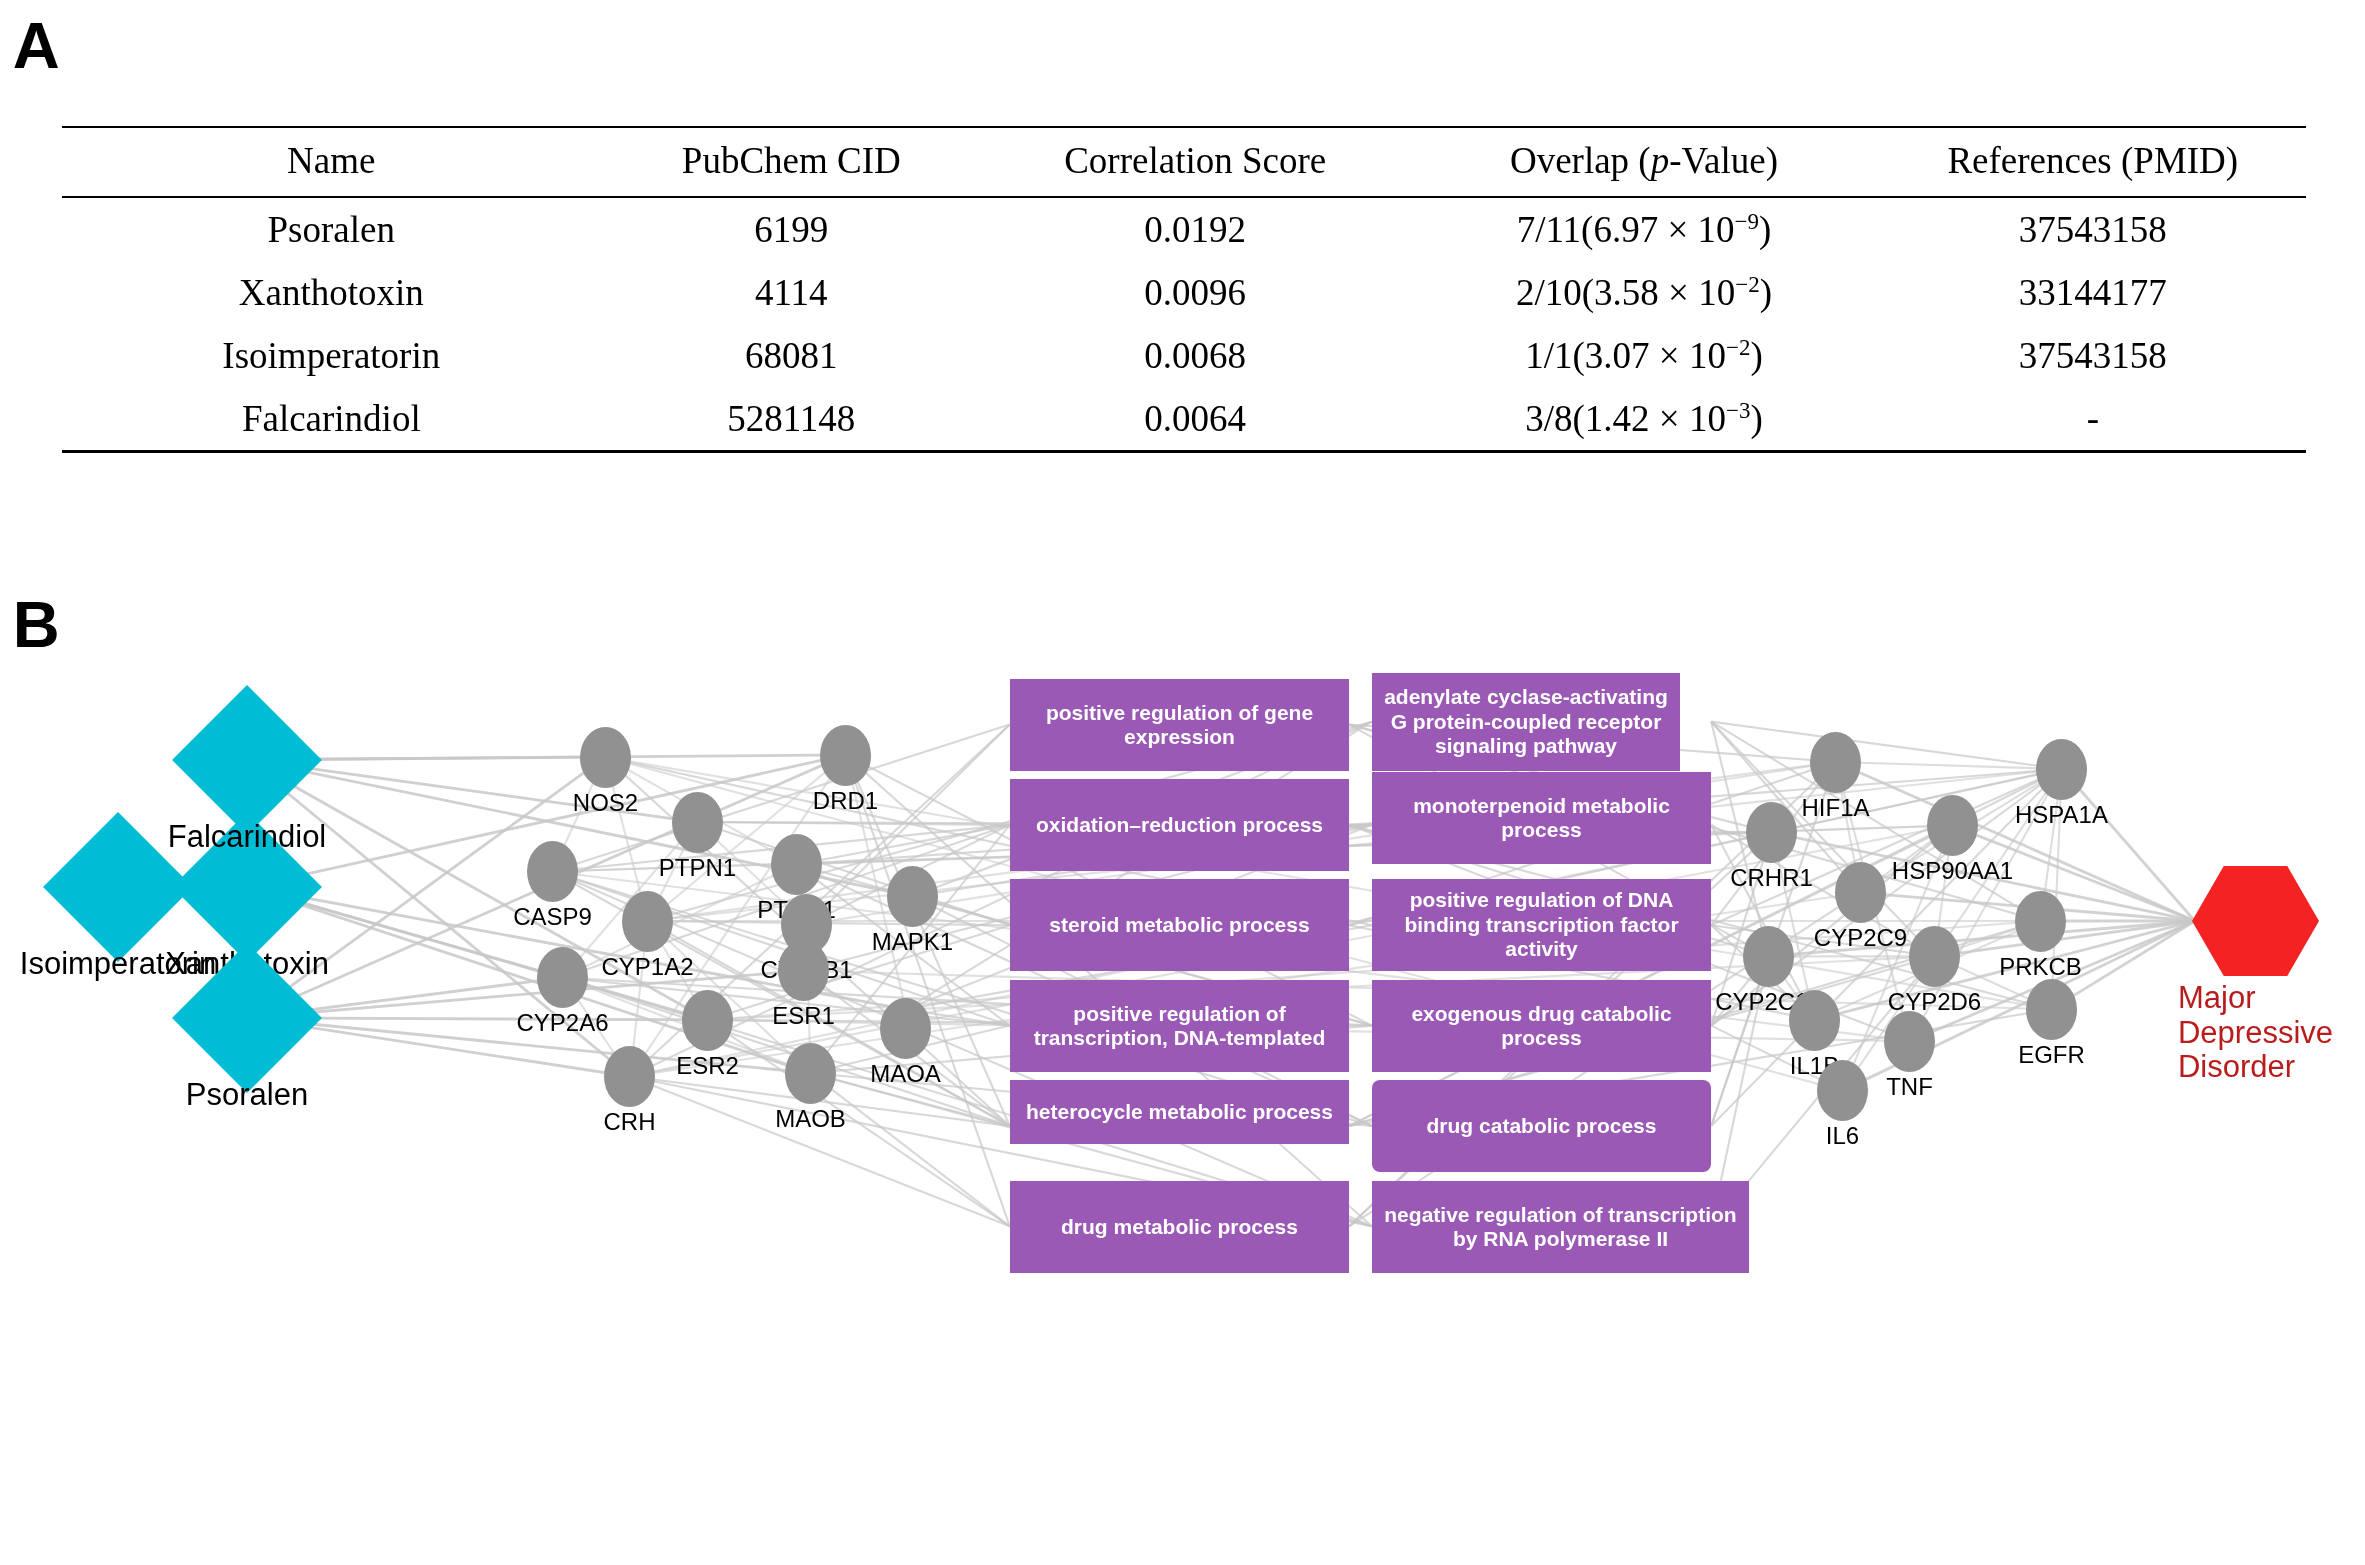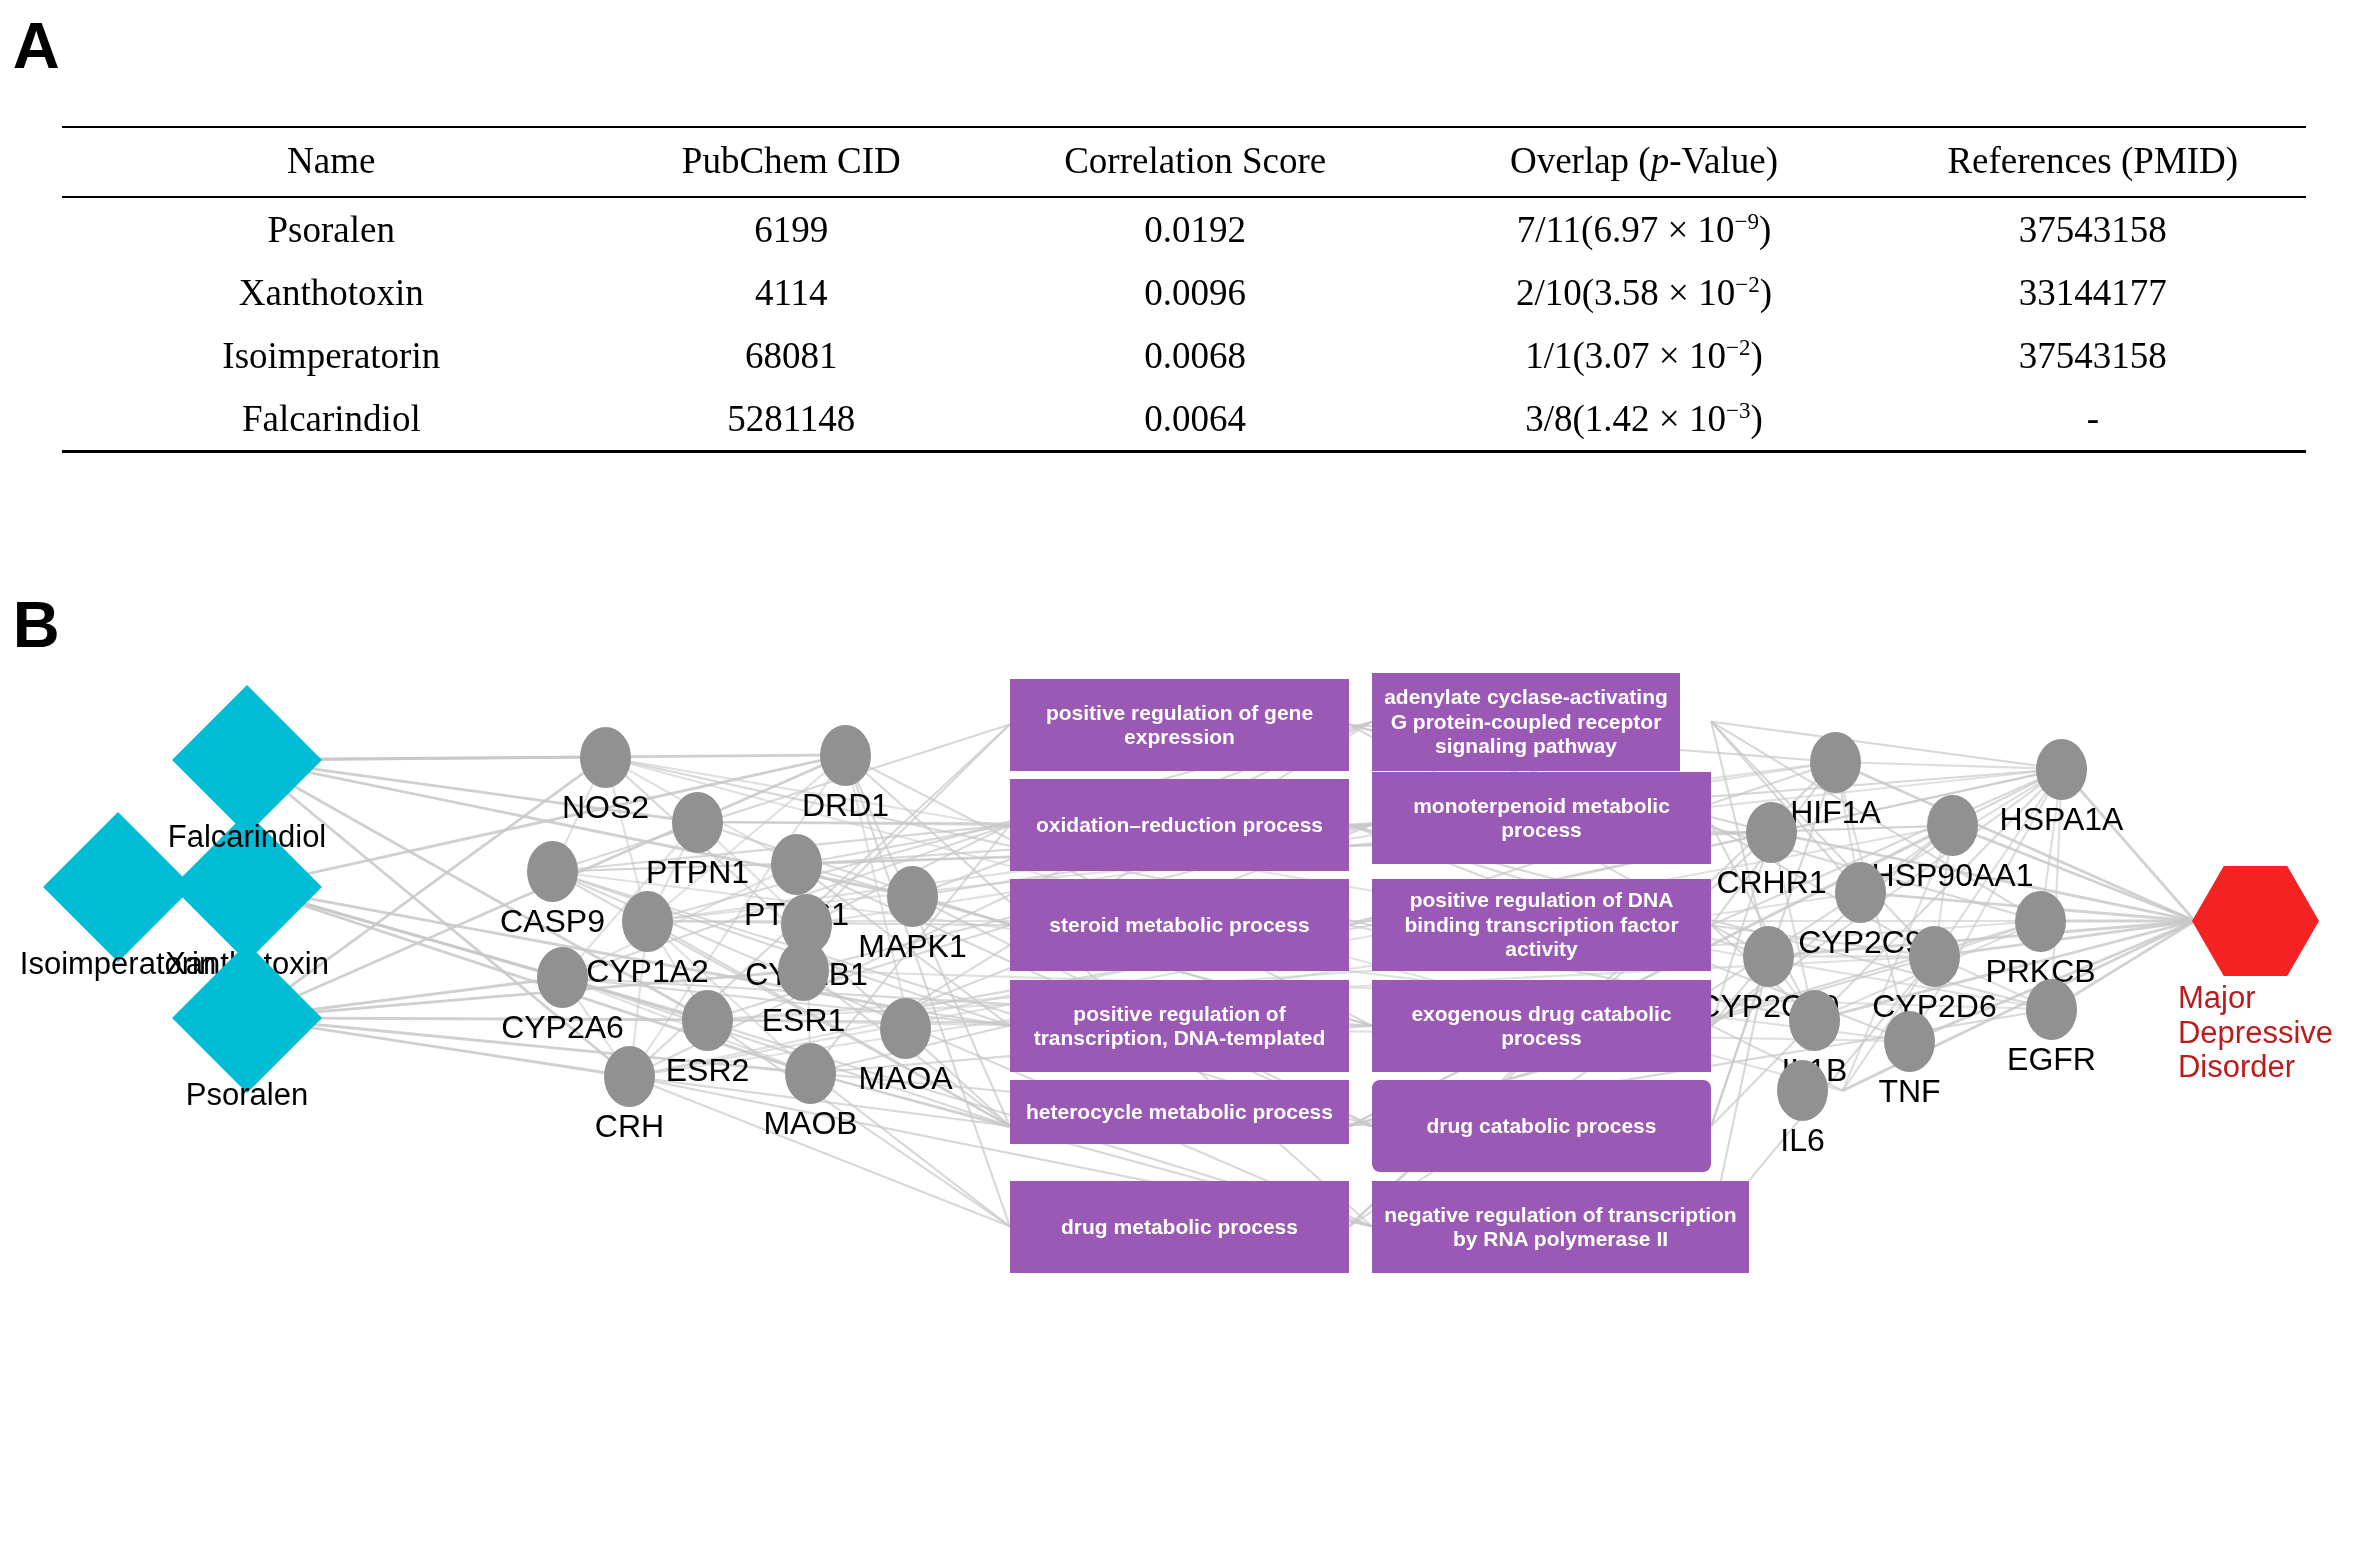--- a/index.html
+++ b/index.html
@@ -43,7 +43,7 @@
   .gene{position:absolute;}
   .gene .blob{width:51px;height:61px;border-radius:50%;background:#919191;}
   .gene .lbl{position:absolute;left:50%;transform:translateX(-50%);
-             top:62px;font-size:32px;white-space:nowrap;color:#000;
+             top:62px;font-size:24px;white-space:nowrap;color:#000;
              font-family:"Liberation Sans", sans-serif;}
 
   .drug{position:absolute;}

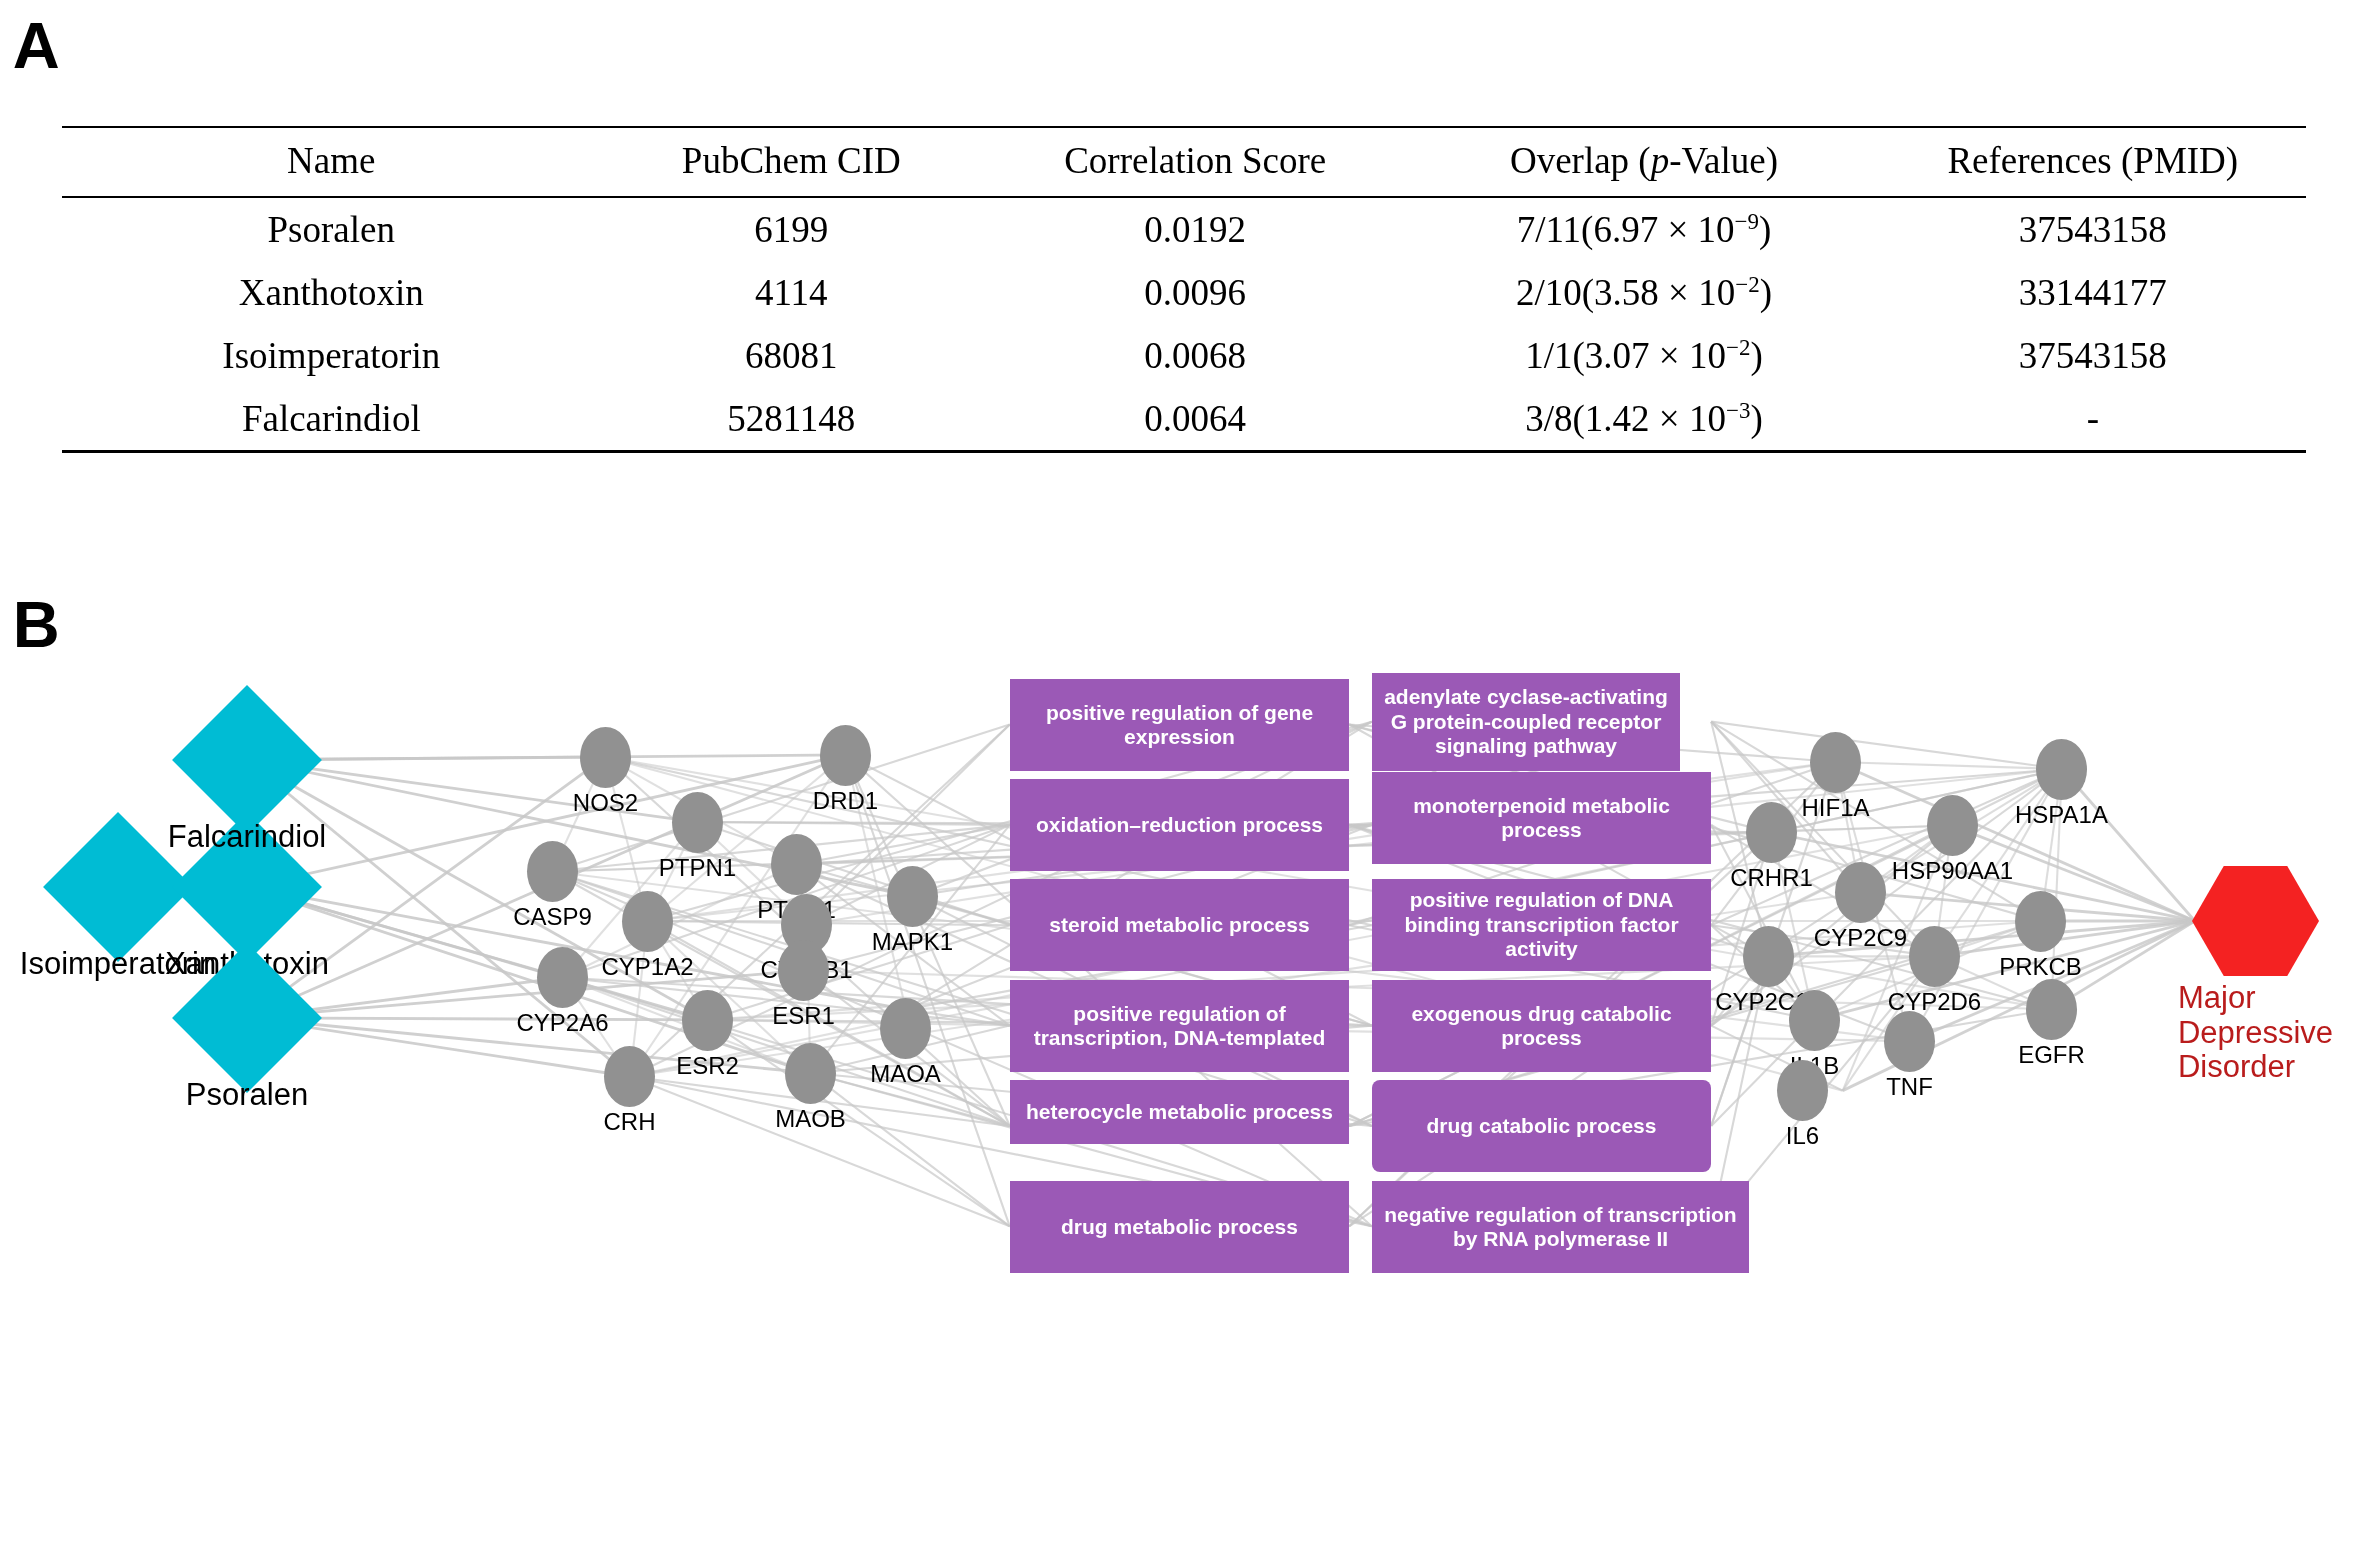--- a/index.html
+++ b/index.html
@@ -409,7 +409,7 @@
         <div class="blob"></div>
         <div class="lbl">EGFR</div>
       </div>
-      <div class="gene" style="left: 1777px; top: 438px; text-align: center;">
+      <div class="gene" style="left: 1817px; top: 438px; text-align: center;">
         <div class="blob"></div>
         <div class="lbl">IL6</div>
       </div>

